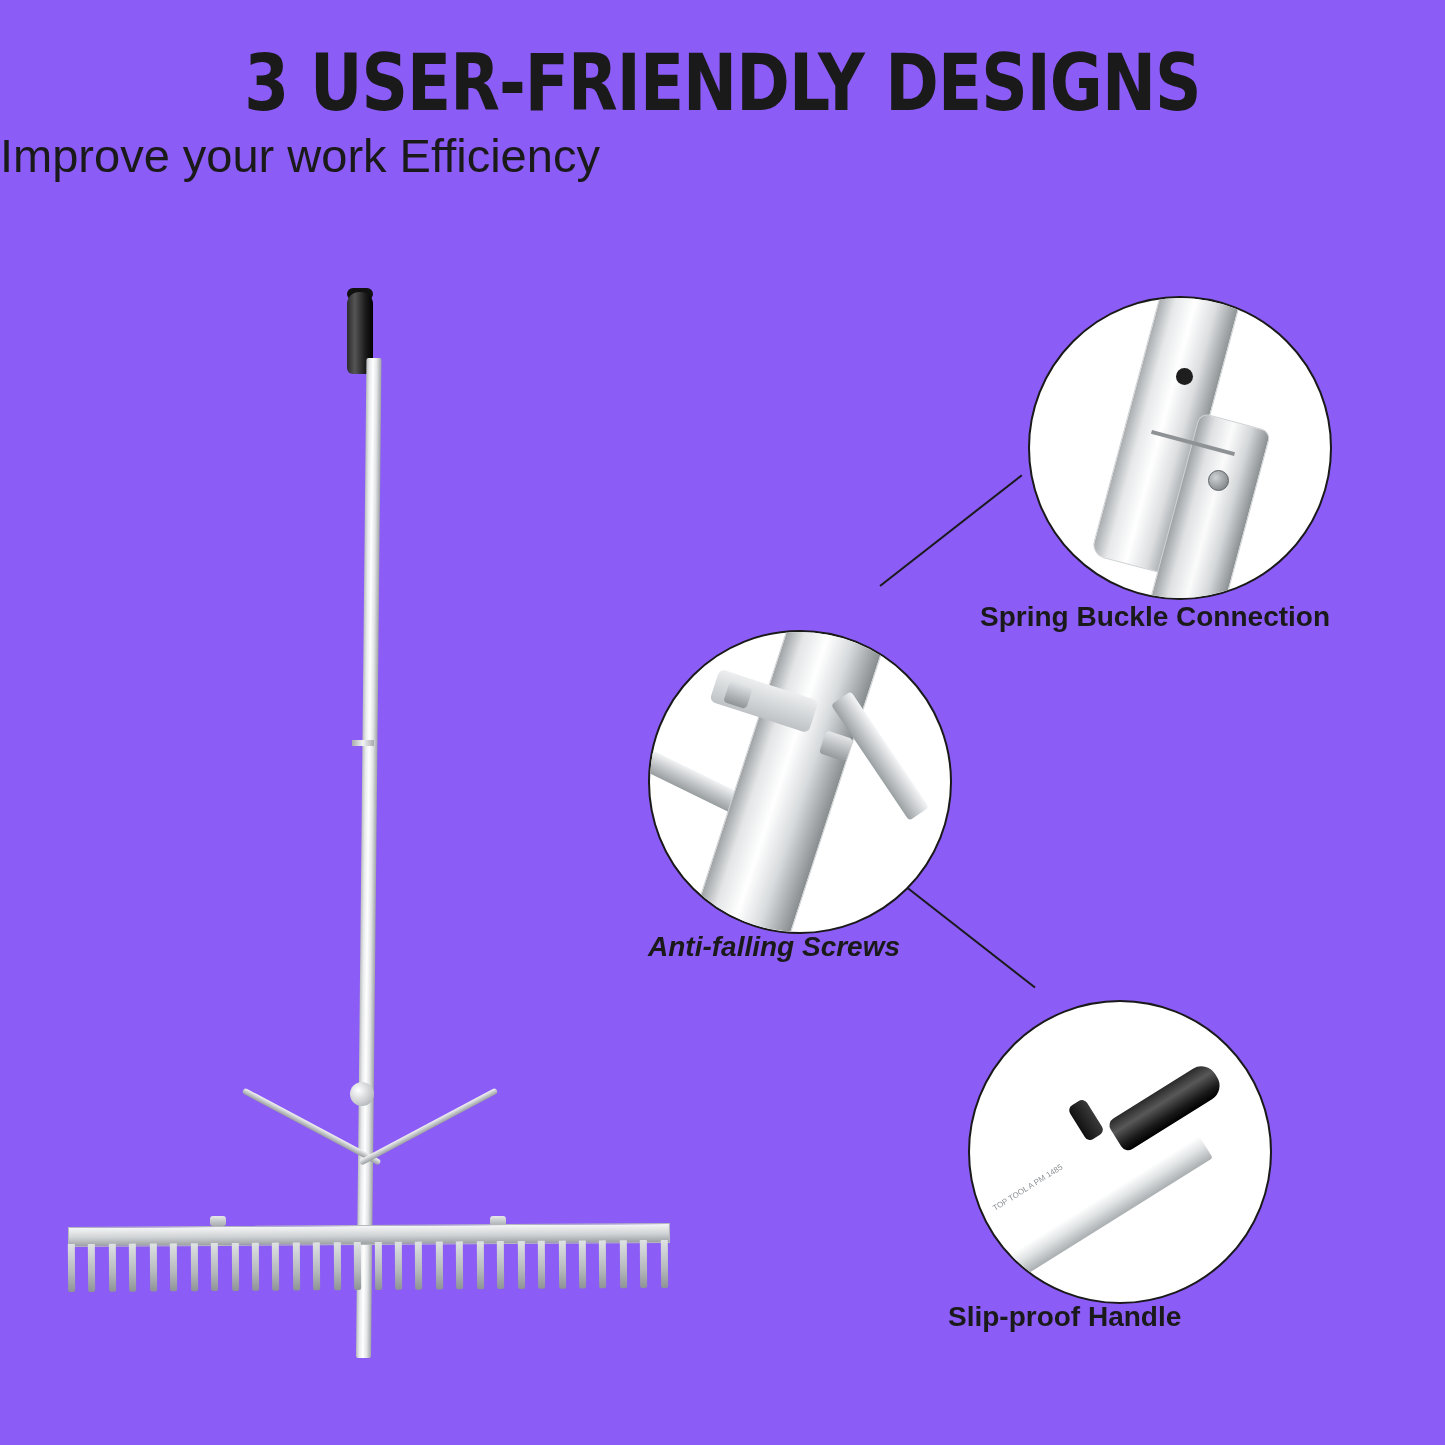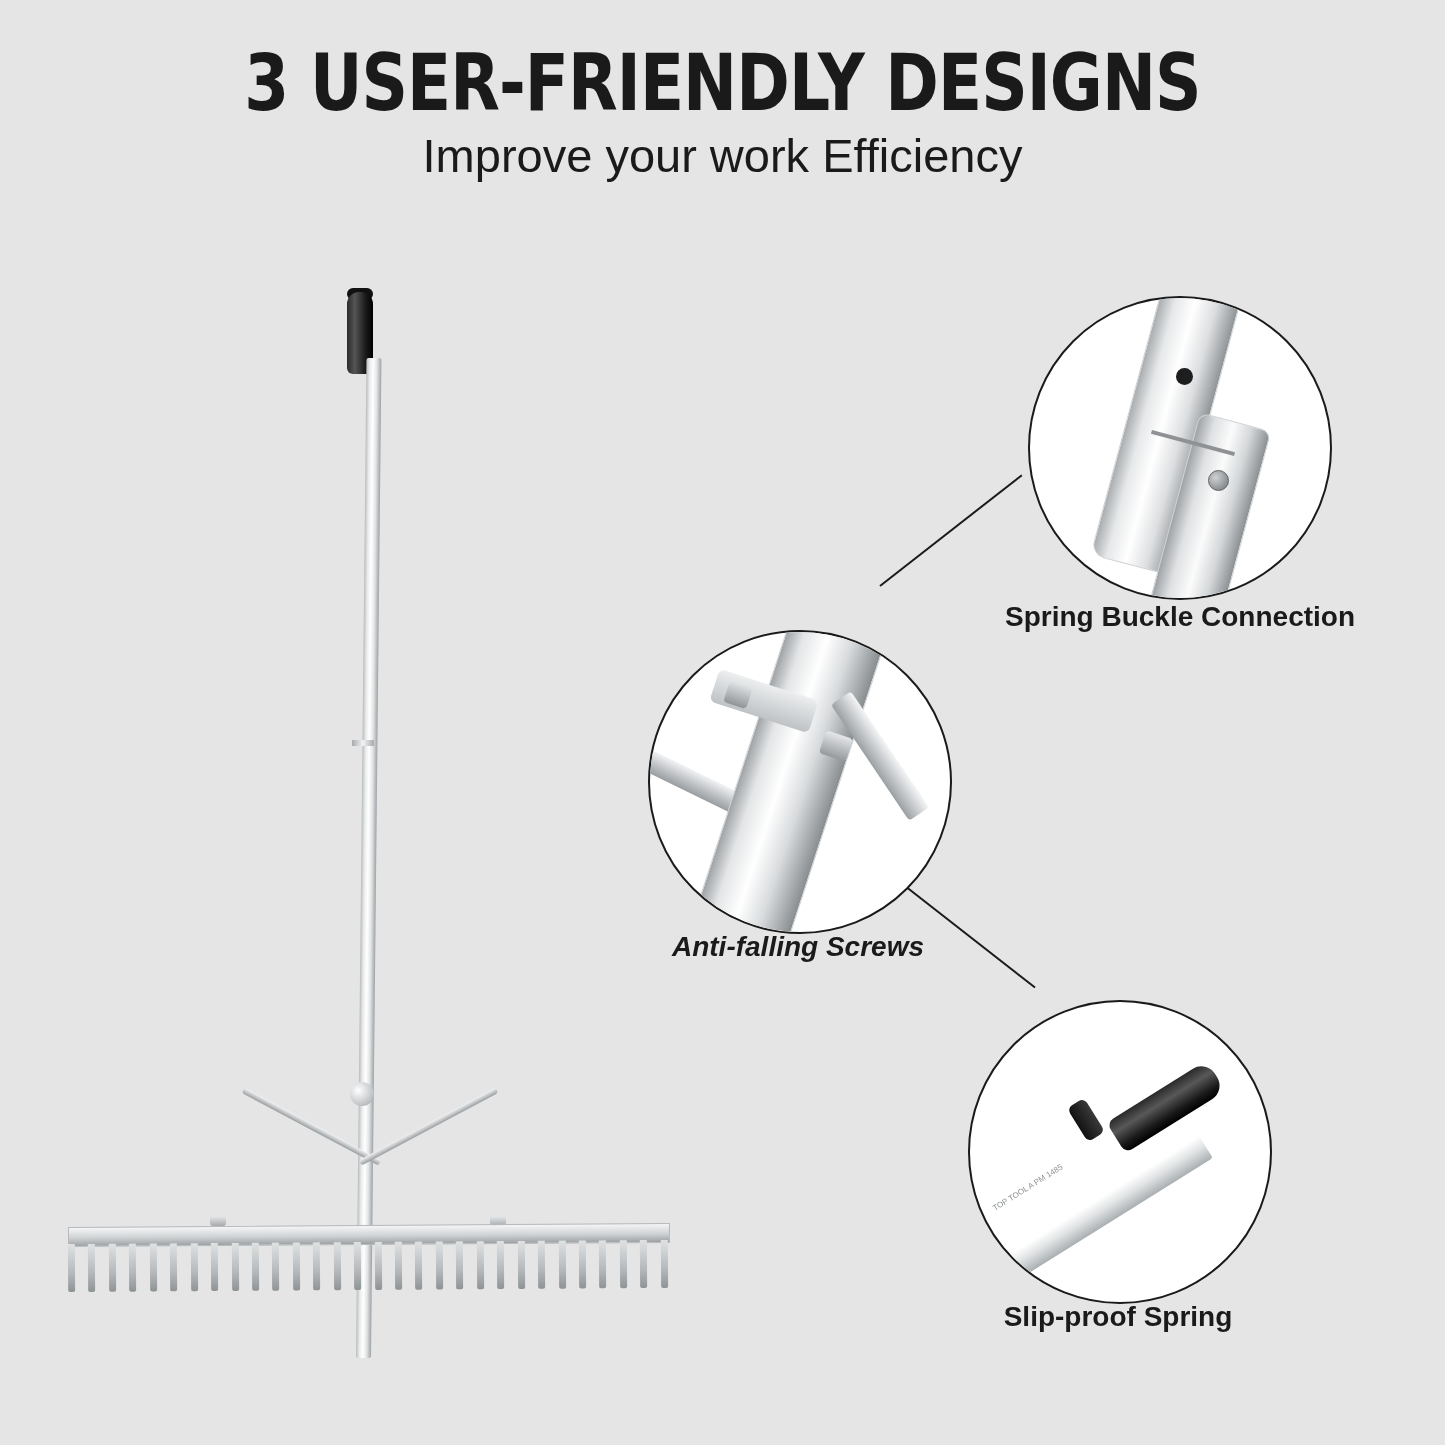--- a/index.html
+++ b/index.html
@@ -14,7 +14,7 @@
     position: relative;
     width: 1445px;
     height: 1445px;
-    background: #e5e5e5;
+    background: #8b5cf6;
     overflow: hidden;
   }
 

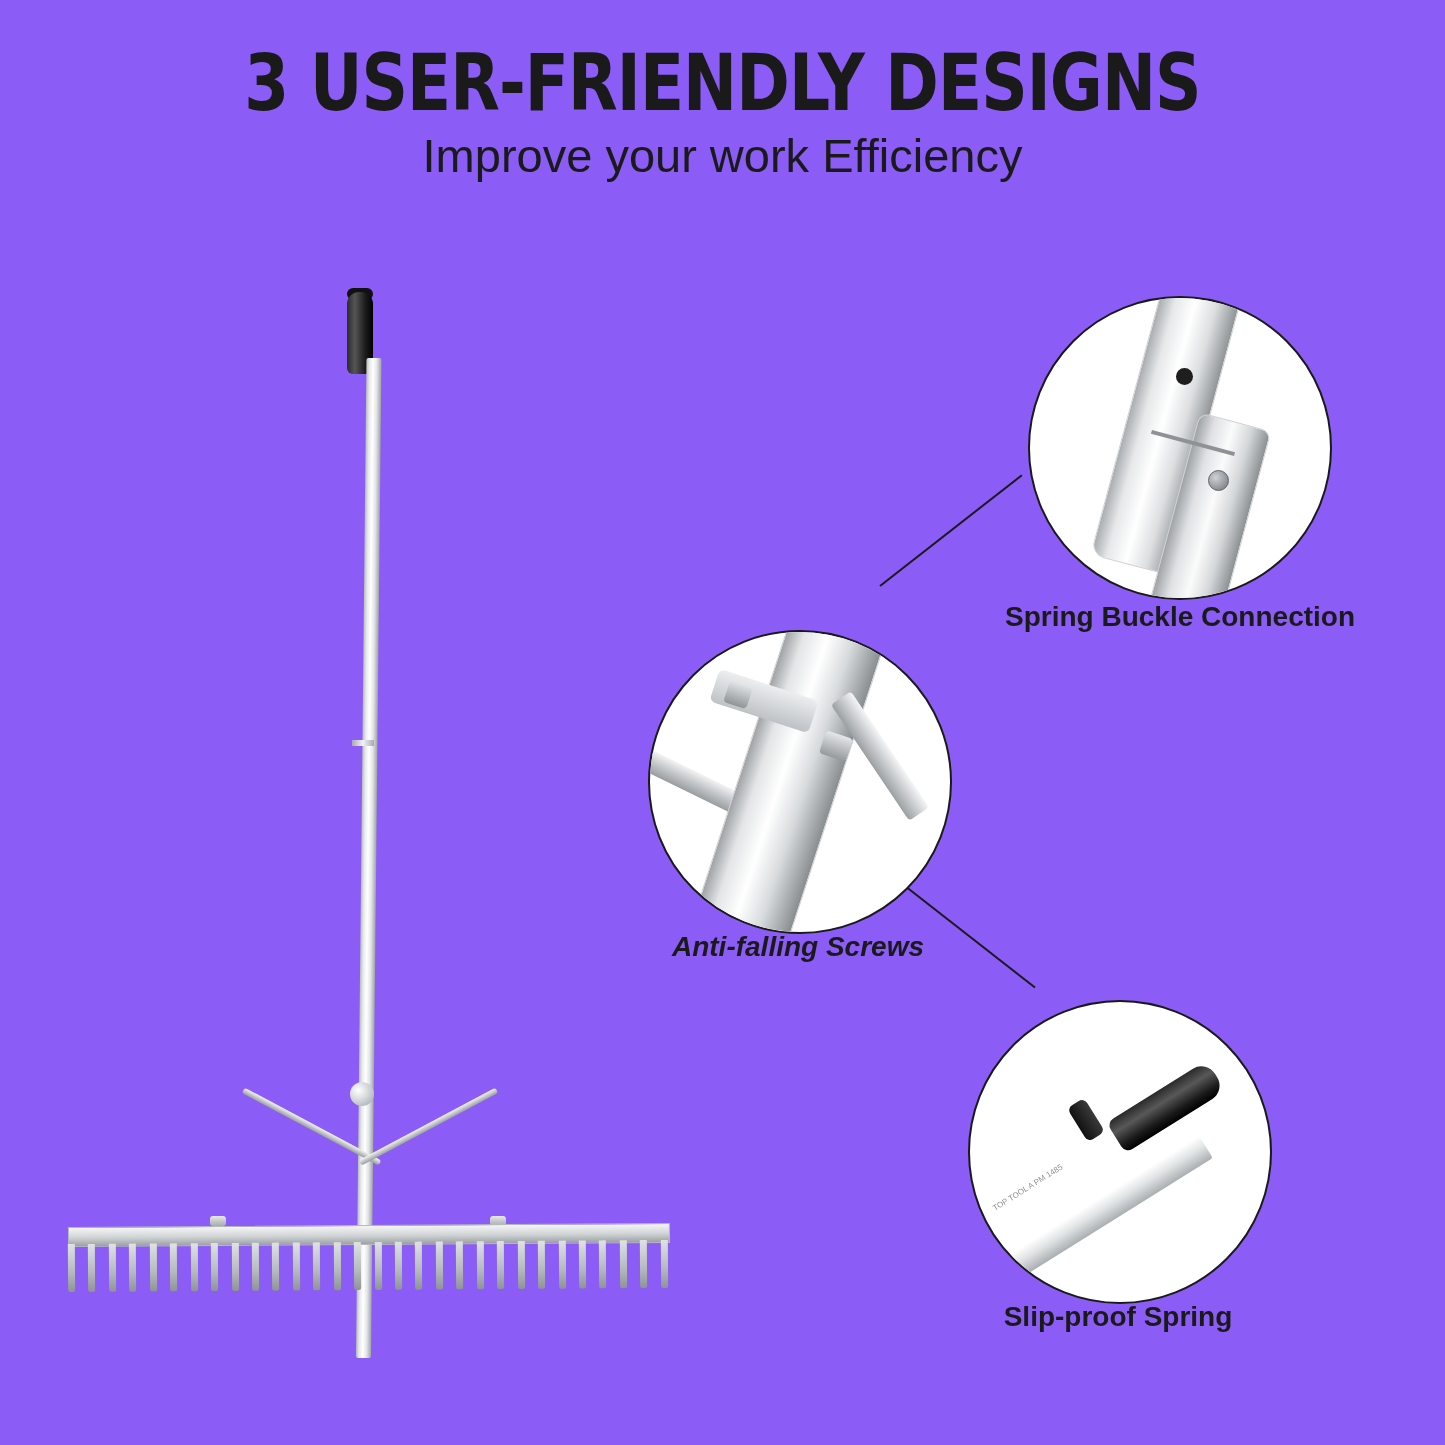--- a/index.html
+++ b/index.html
@@ -38,7 +38,7 @@
     top: 128px;
     left: 0;
     width: 100%;
-    text-align: center;
+    text-align: left;
     font-size: 47px;
     color: #1a1a1a;
     font-family: "Liberation Sans", sans-serif;

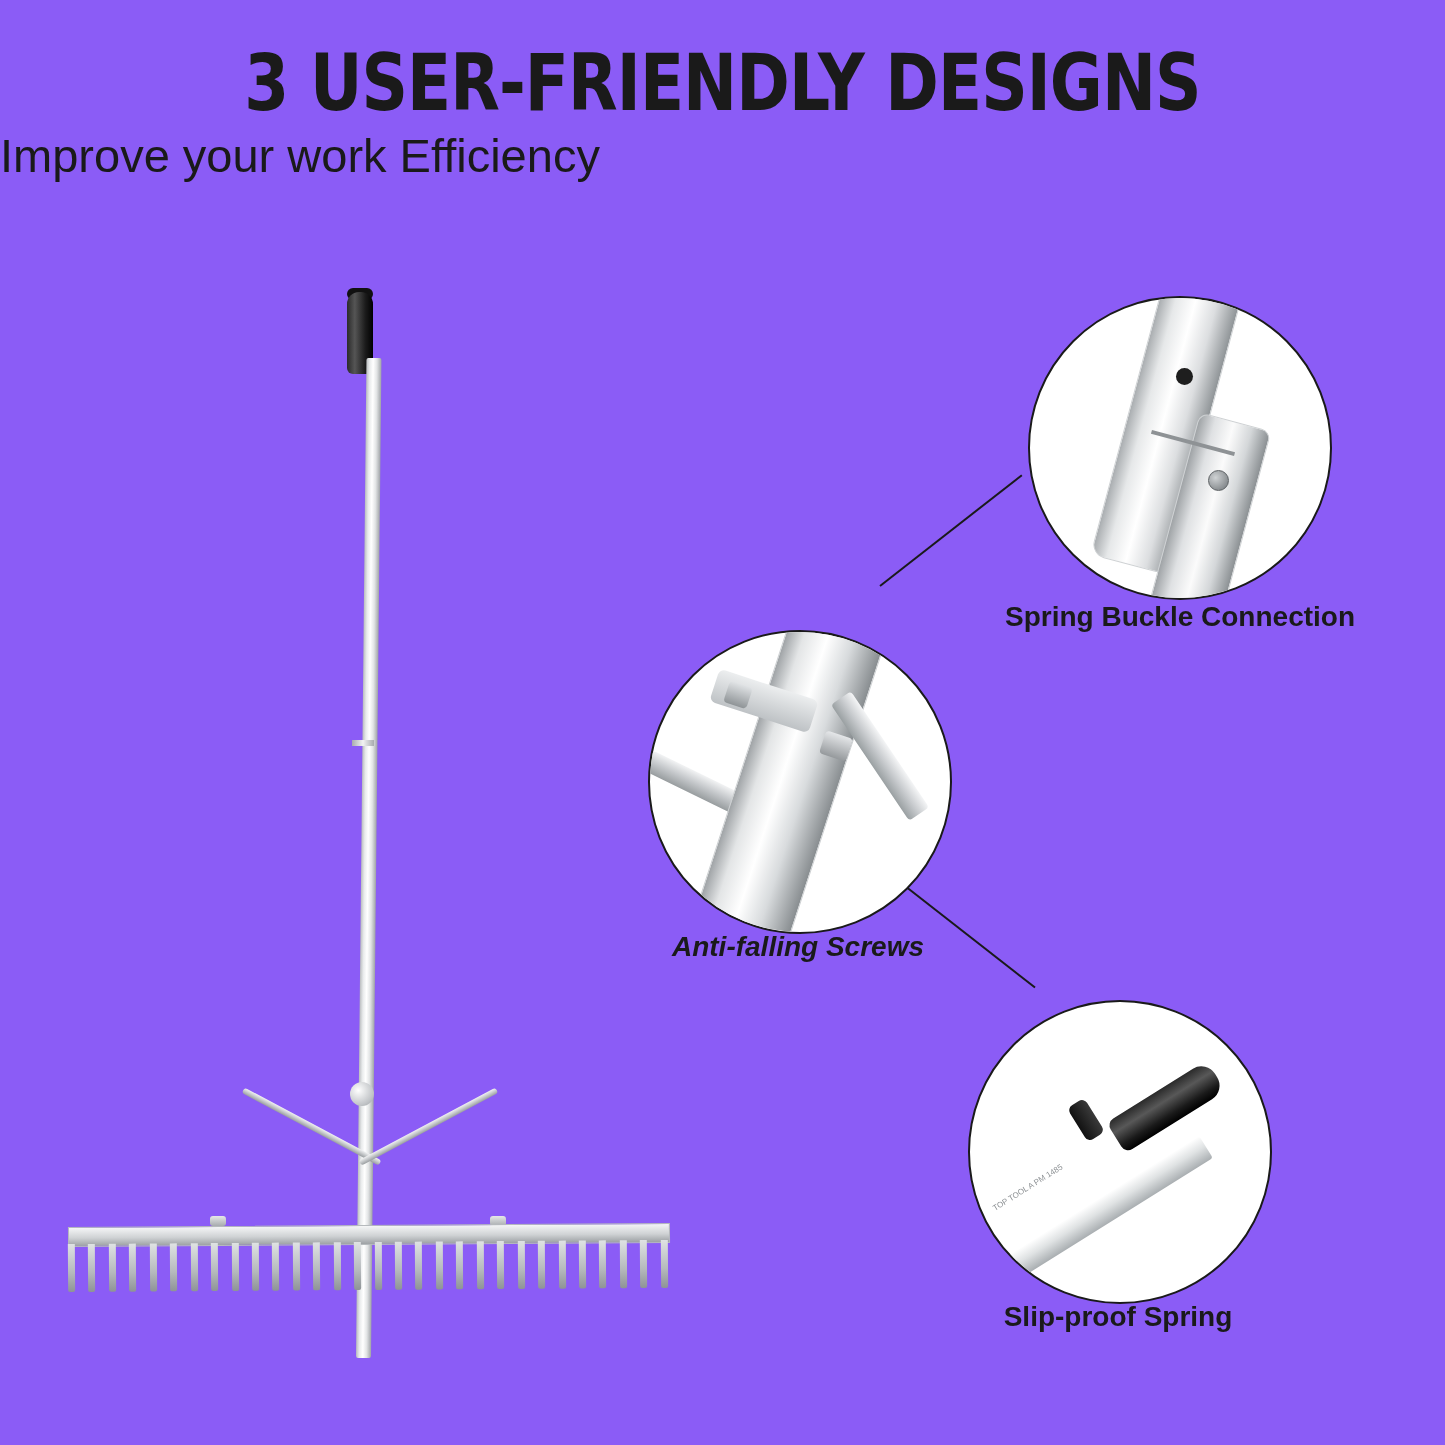--- a/index.html
+++ b/index.html
@@ -192,7 +192,6 @@
 
   .caption {
     position: absolute;
-    text-align: center;
     font-size: 28px;
     font-weight: bold;
     color: #1a1a1a;

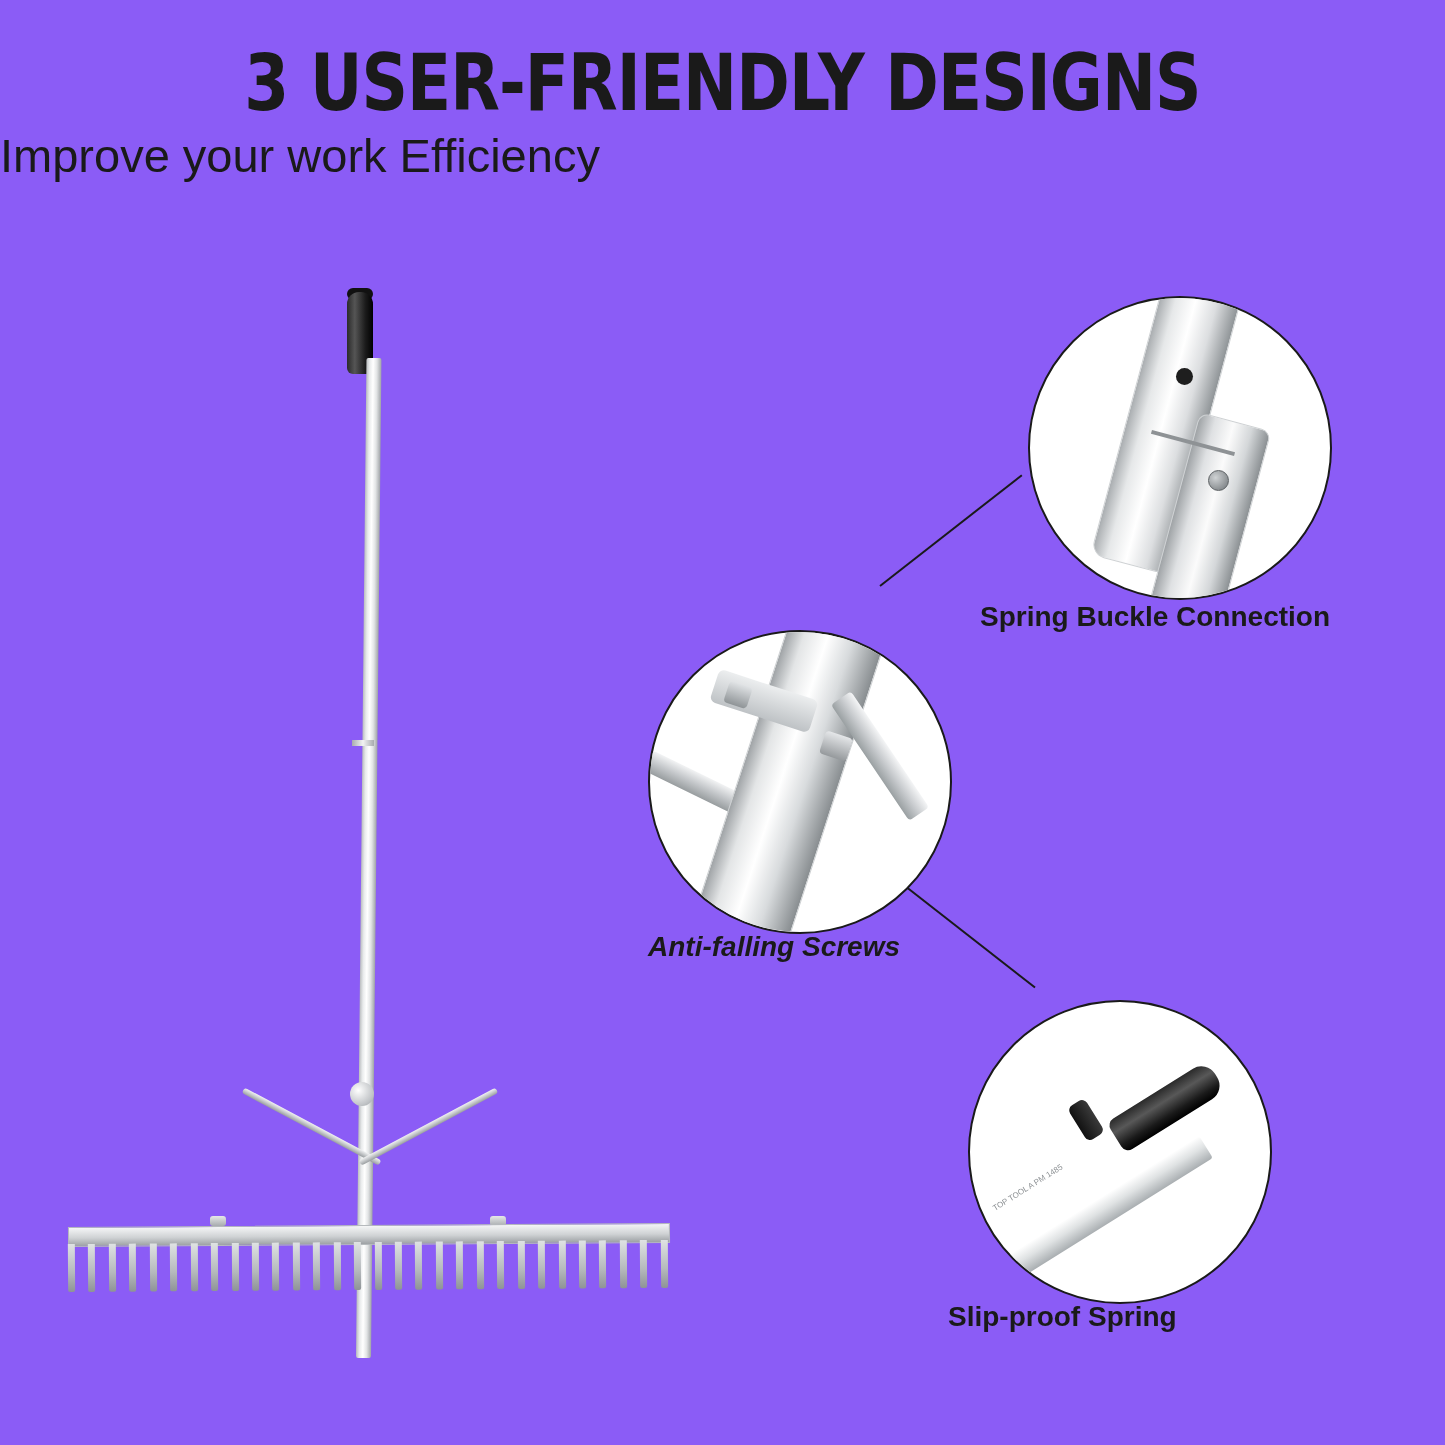--- a/index.html
+++ b/index.html
@@ -447,7 +447,7 @@
     <div class="sh-collar"></div>
     <div class="sh-grip"></div>
   </div>
-  <div class="caption cap-handle">Slip-proof Spring</div>
+  <div class="caption cap-handle">Slip-proof Handle</div>
 
 </div>
 

